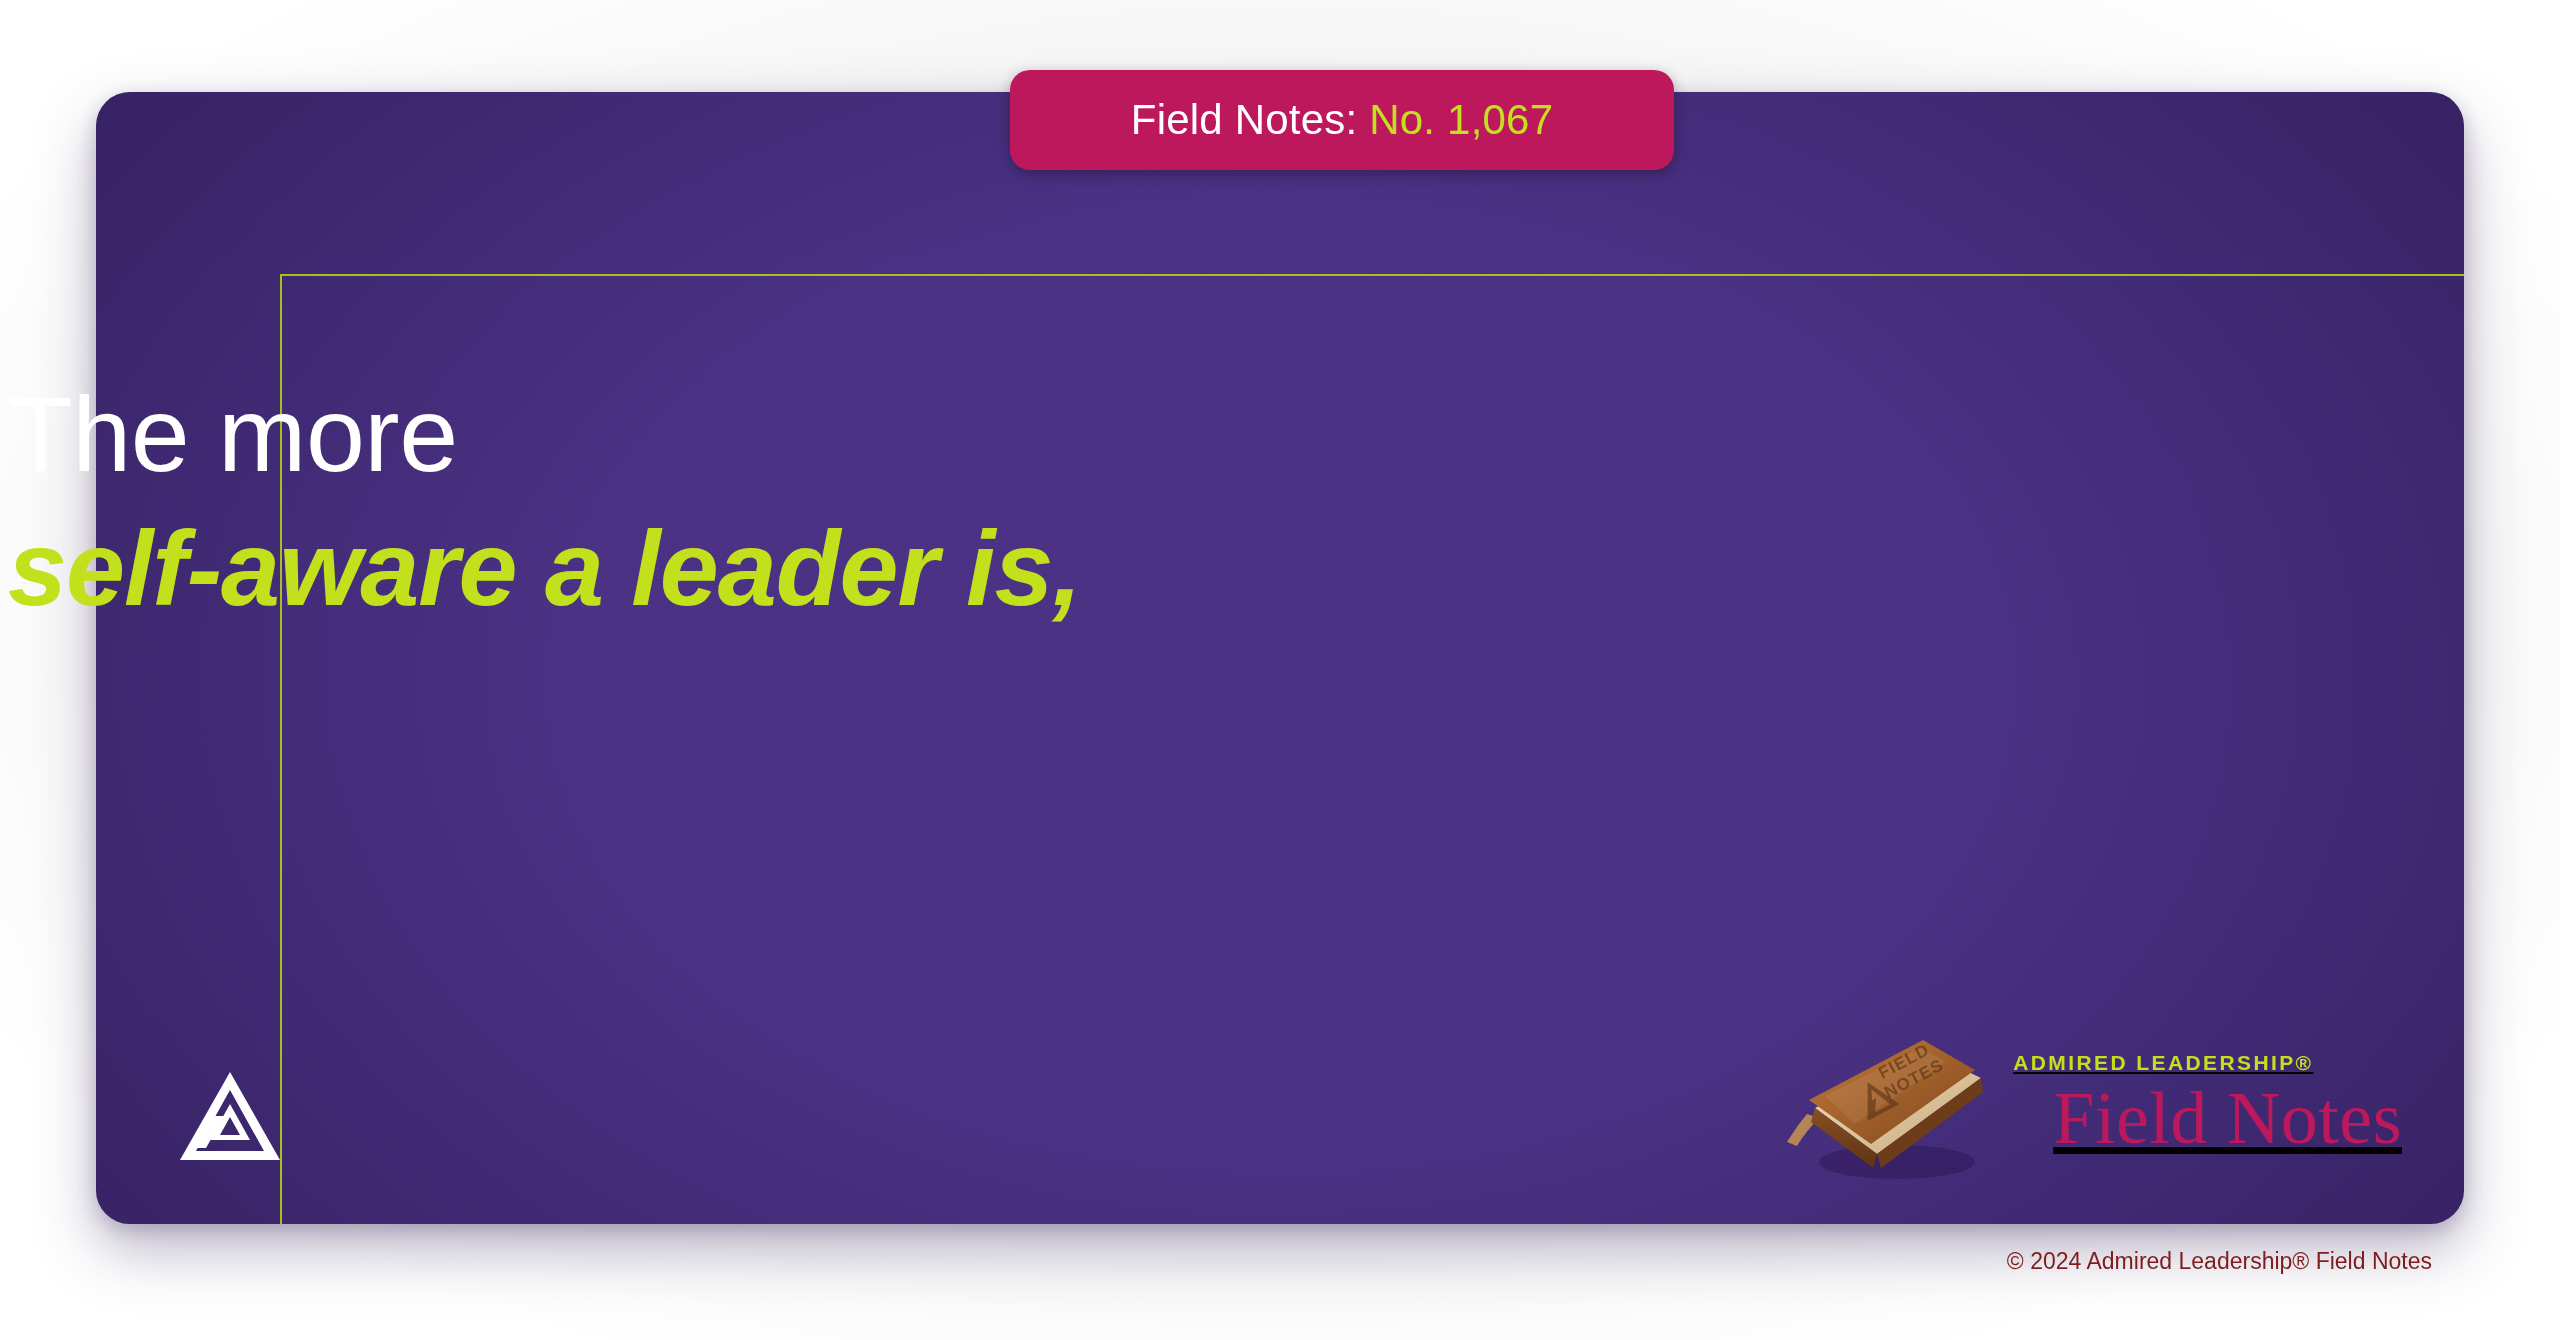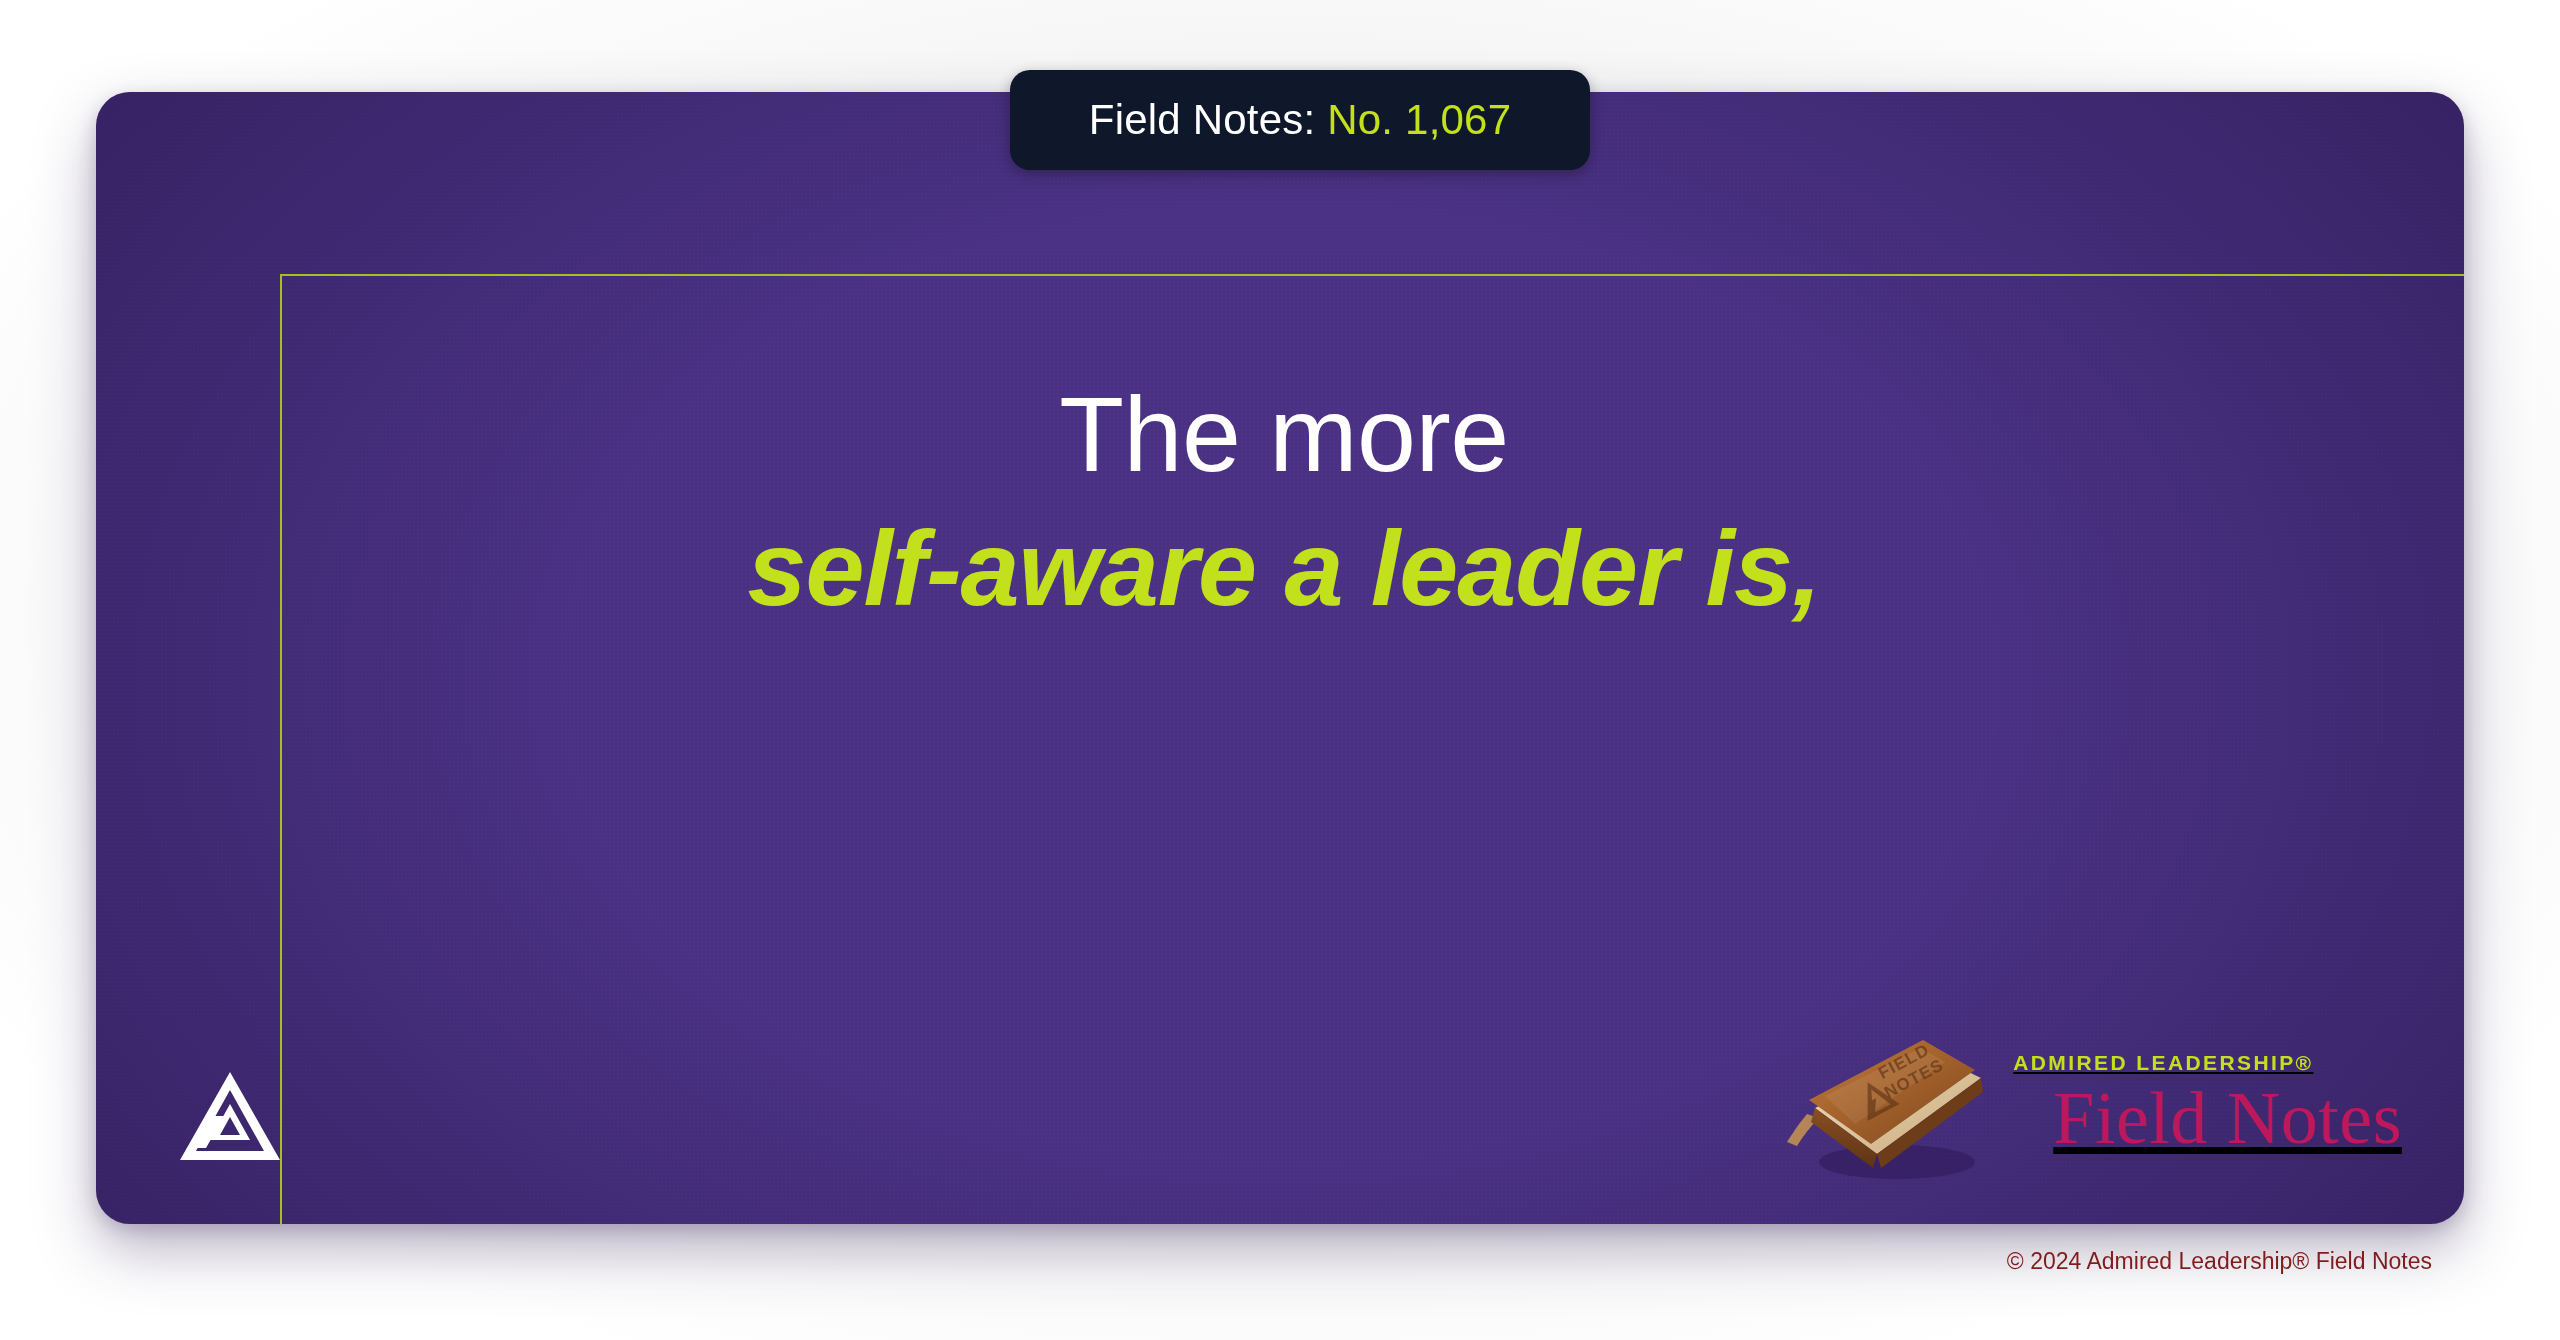--- a/index.html
+++ b/index.html
@@ -79,9 +79,9 @@
     position: absolute;
     left: 1010px;
     top: 70px;
-    width: 580px;
+    width: 664px;
     height: 100px;
-    background: #0f172a;
+    background: #be185d;
     border-radius: 20px;
     display: flex;
     align-items: center;

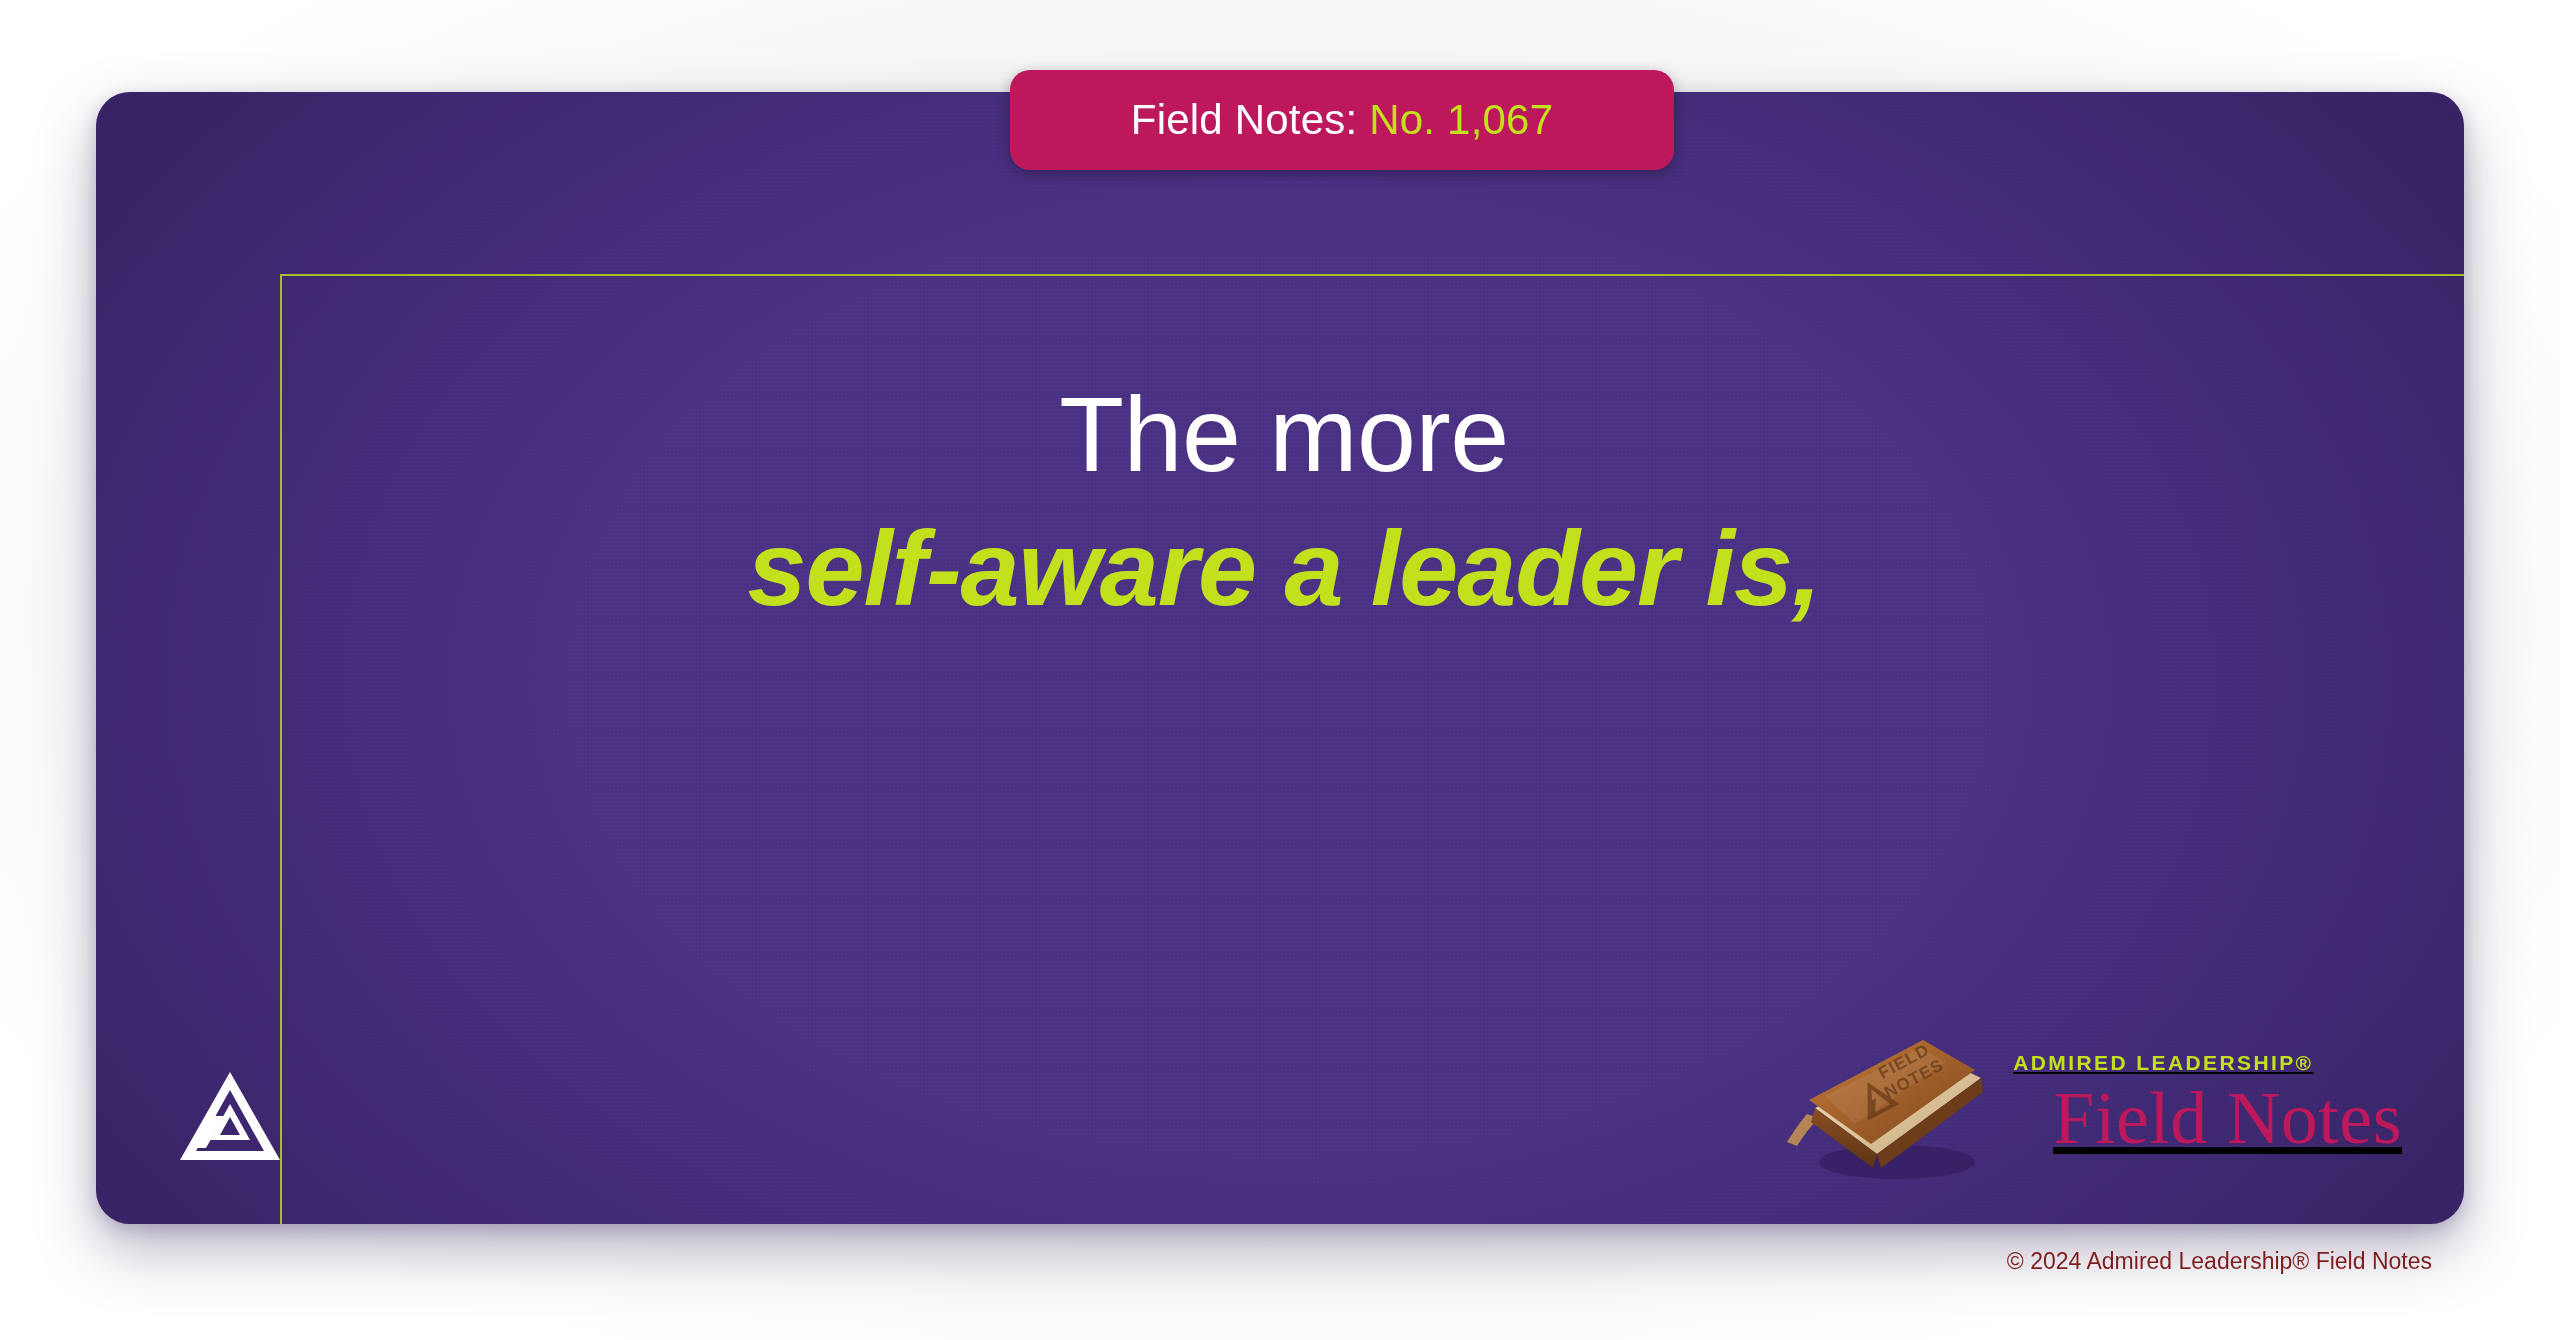--- a/index.html
+++ b/index.html
@@ -105,7 +105,7 @@
     left: 8px;
     right: 0;
     top: 368px;
-    text-align: center;
+    text-align: left;
     z-index: 20;
   }
   .quote-line {

